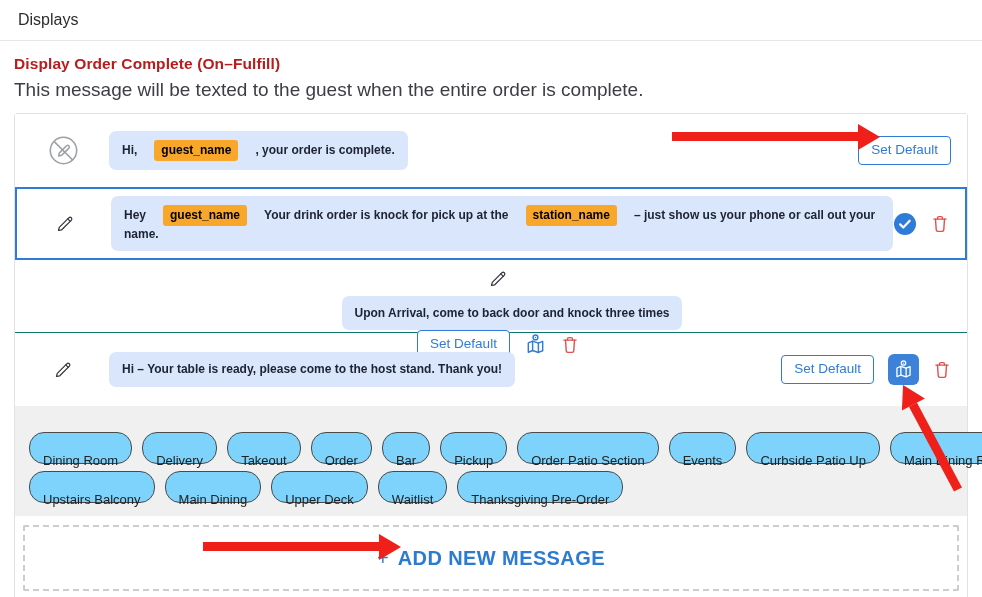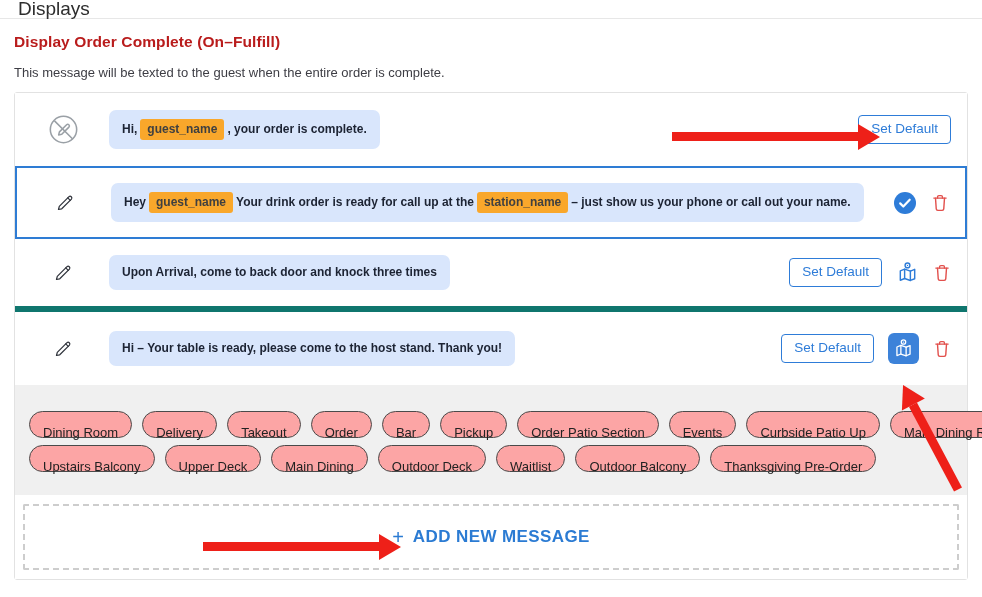--- a/index.html
+++ b/index.html
@@ -14,12 +14,12 @@
   }
   
   .top-bar {
-    height: 19px;
+    height: 41px;
     border-bottom: 1px solid #e7e7e7;
     display: flex;
     align-items: center;
     padding: 0 18px;
-    font-size: 19px;
+    font-size: 16px;
     color: #2d2d2d;
   }
   .content { padding: 14px 14px 0 14px; }

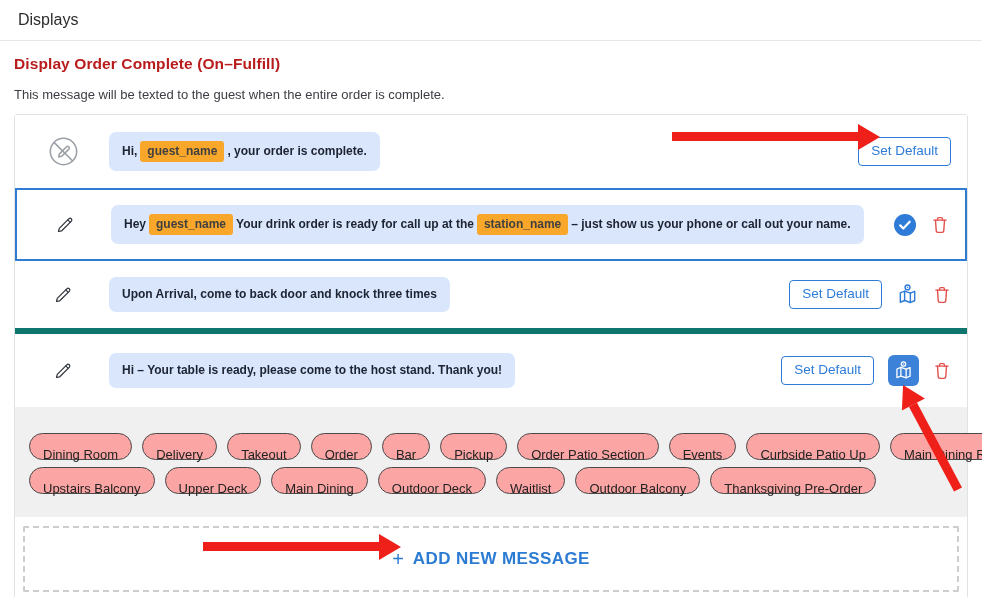--- a/index.html
+++ b/index.html
@@ -30,8 +30,8 @@
     letter-spacing: .1px;
   }
   .section-desc {
-    margin-top: 14px;
-    font-size: 13px;
+    margin-top: 6px;
+    font-size: 19px;
     color: #3d3d44;
   }
   

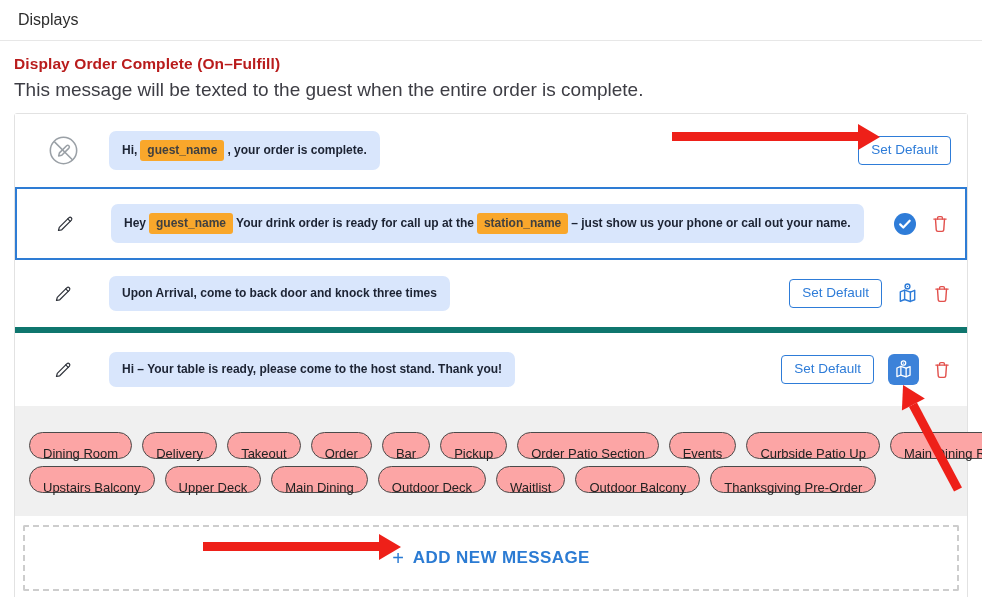--- a/index.html
+++ b/index.html
@@ -71,10 +71,10 @@
   .token {
     display: inline-block;
     background: #f9a72b;
-    color: #404040;
+    color: #000000;
     border-radius: 3px;
     padding: 2px 7px;
-    margin: 0 3px;
+    margin: 0 17px;
     font-weight: 700;
   }
   .actions {

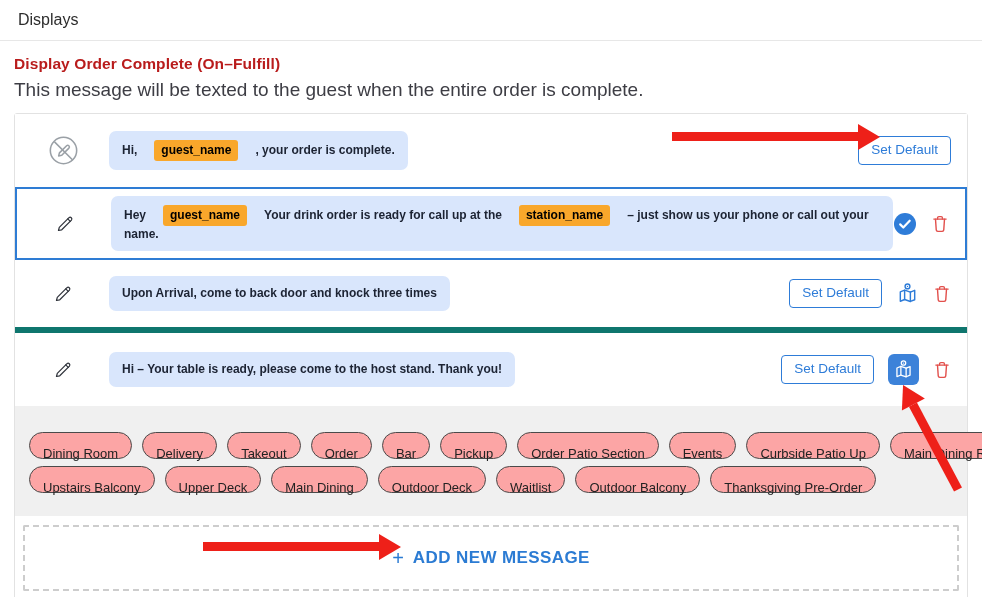--- a/index.html
+++ b/index.html
@@ -218,7 +218,7 @@
         </span>
         <div class="bubble-cell">
           <span class="bubble">
-            <span>Hey</span><span class="token">guest_name</span><span>Your drink order is ready for call up at the</span><span class="token">station_name</span><span>– just show us your phone or call out your name.</span>
+            <span>Hey</span><span class="token">guest_name</span><span>Your drink order is knock for pick up at the</span><span class="token">station_name</span><span>– just show us your phone or call out your name.</span>
           </span>
         </div>
         <div class="actions">

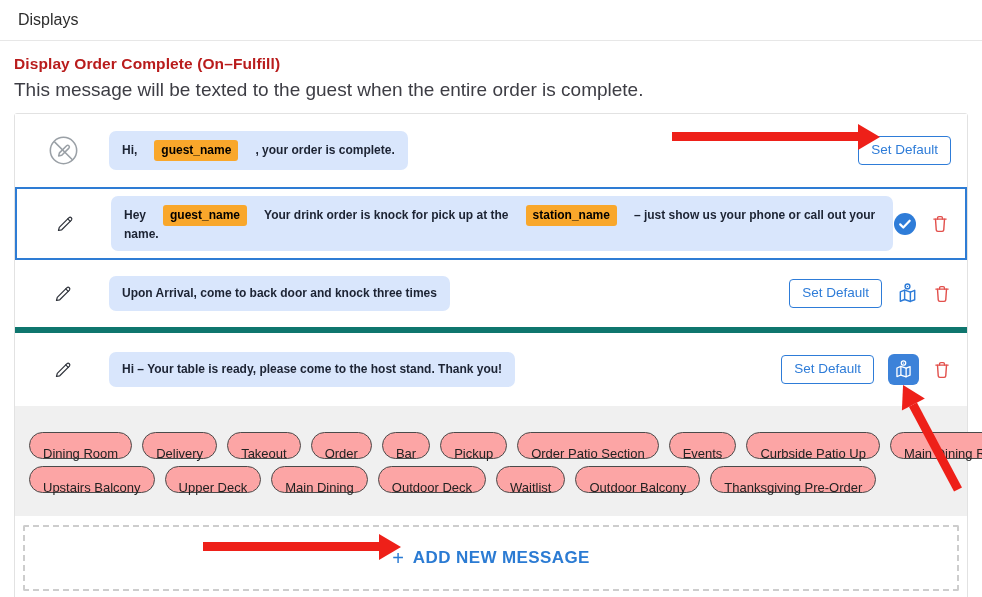--- a/index.html
+++ b/index.html
@@ -49,7 +49,7 @@
     background: #fff;
   }
   .msg-row.selected { border: 2px solid #2e7cd4; }
-  .msg-row.row3 { border-bottom: 6px solid #0f766e; }
+  .msg-row.row3 { border-bottom: 1px solid #0f766e; flex-direction: column; }
   .icon-cell {
     width: 36px;
     flex: 0 0 36px;

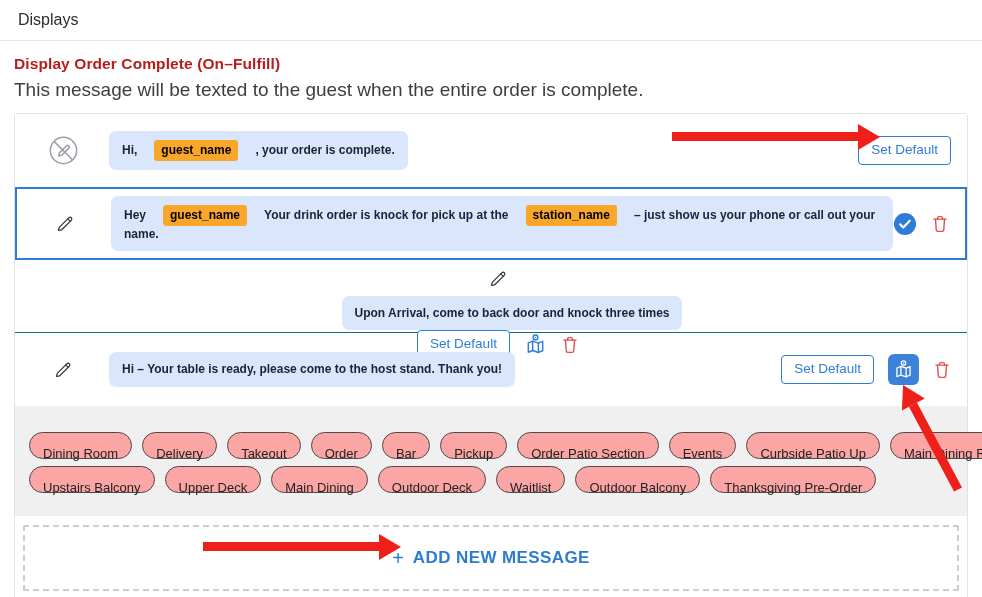--- a/index.html
+++ b/index.html
@@ -119,12 +119,12 @@
   }
   .tag-row { display: flex; gap: 10px; margin-bottom: 7px; }
   .chip {
-    background: #fca5a5;
+    background: #7dd3fc;
     border: 1px solid #4a4a4a;
     border-radius: 15px;
     height: 27px;
     line-height: 25px;
-    padding: 8px 13px;
+    padding: 15px 13px;
     font-size: 13px;
     color: #222;
     white-space: nowrap;

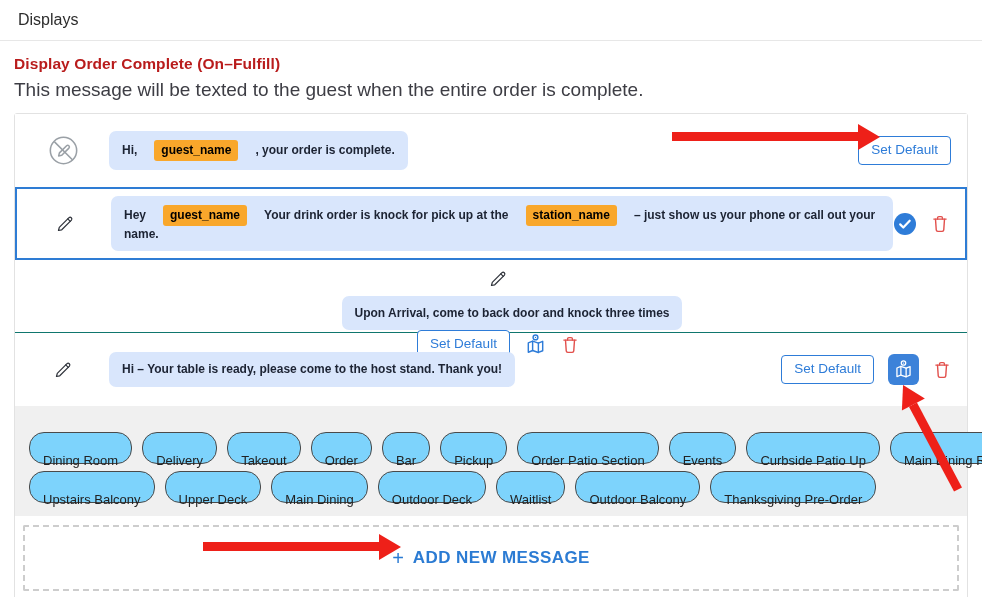--- a/index.html
+++ b/index.html
@@ -320,8 +320,8 @@
         </div>
         <div class="tag-row">
           <span class="chip">Upstairs Balcony</span>
+          <span class="chip">Main Dining</span>
           <span class="chip">Upper Deck</span>
-          <span class="chip">Main Dining</span>
           <span class="chip">Outdoor Deck</span>
           <span class="chip">Waitlist</span>
           <span class="chip">Outdoor Balcony</span>

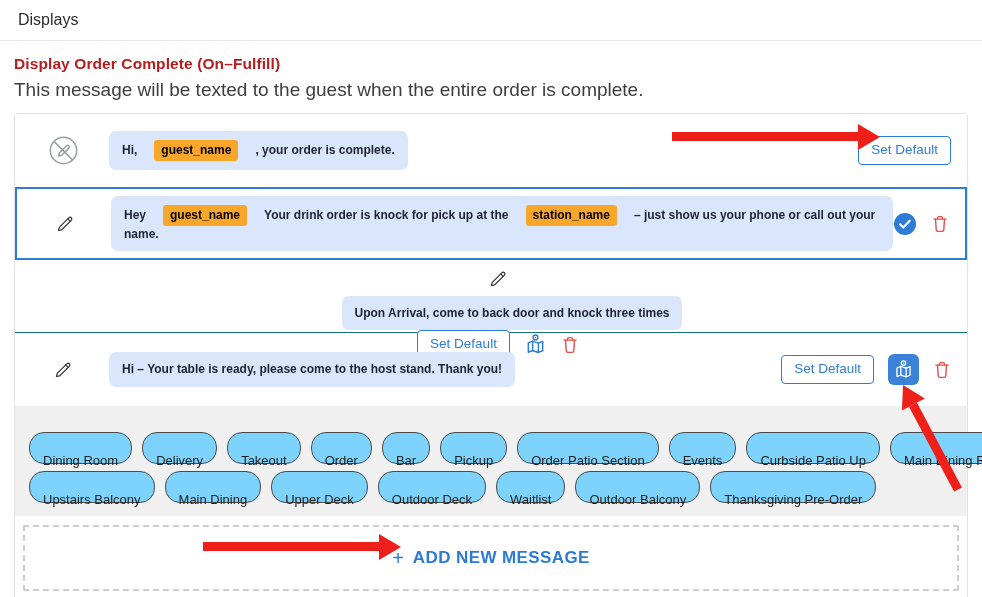--- a/index.html
+++ b/index.html
@@ -322,7 +322,6 @@
           <span class="chip">Upstairs Balcony</span>
           <span class="chip">Main Dining</span>
           <span class="chip">Upper Deck</span>
-          <span class="chip">Outdoor Deck</span>
           <span class="chip">Waitlist</span>
           <span class="chip">Outdoor Balcony</span>
           <span class="chip">Thanksgiving Pre-Order</span>

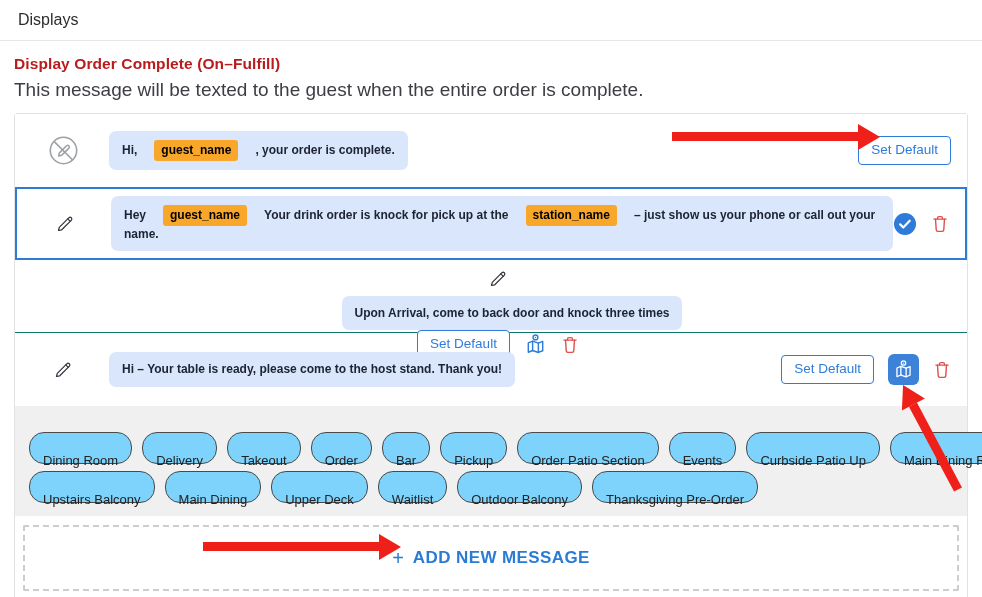--- a/index.html
+++ b/index.html
@@ -323,7 +323,6 @@
           <span class="chip">Main Dining</span>
           <span class="chip">Upper Deck</span>
           <span class="chip">Waitlist</span>
-          <span class="chip">Outdoor Balcony</span>
           <span class="chip">Thanksgiving Pre-Order</span>
 
         </div>

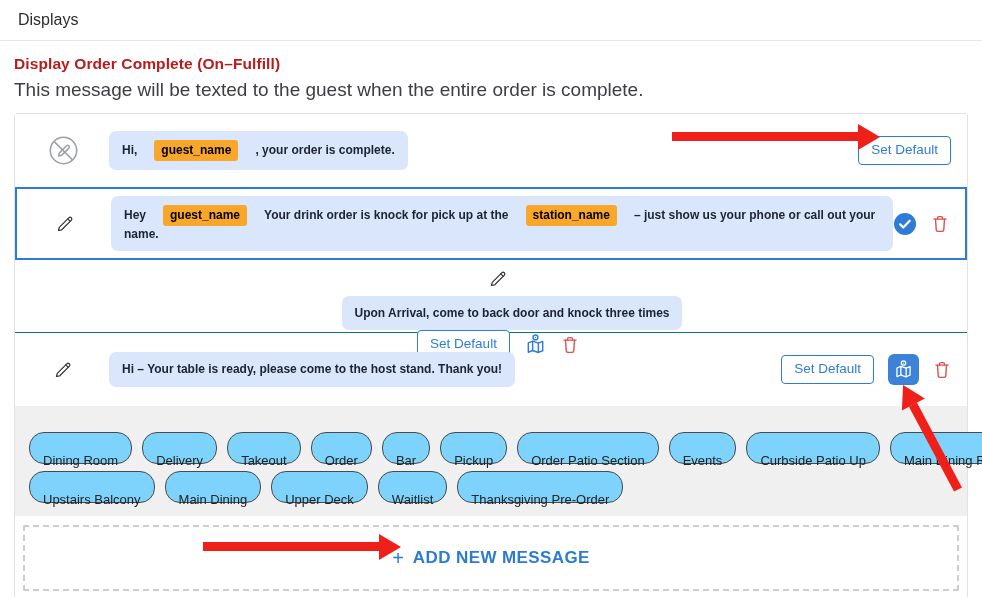--- a/index.html
+++ b/index.html
@@ -145,7 +145,7 @@
   .add-plus { color: #2b7bd3; font-size: 20px; font-weight: 400; line-height: 1; }
   .add-label {
     color: #2b7bd3;
-    font-size: 17px;
+    font-size: 20px;
     font-weight: 700;
     letter-spacing: .4px;
   }

